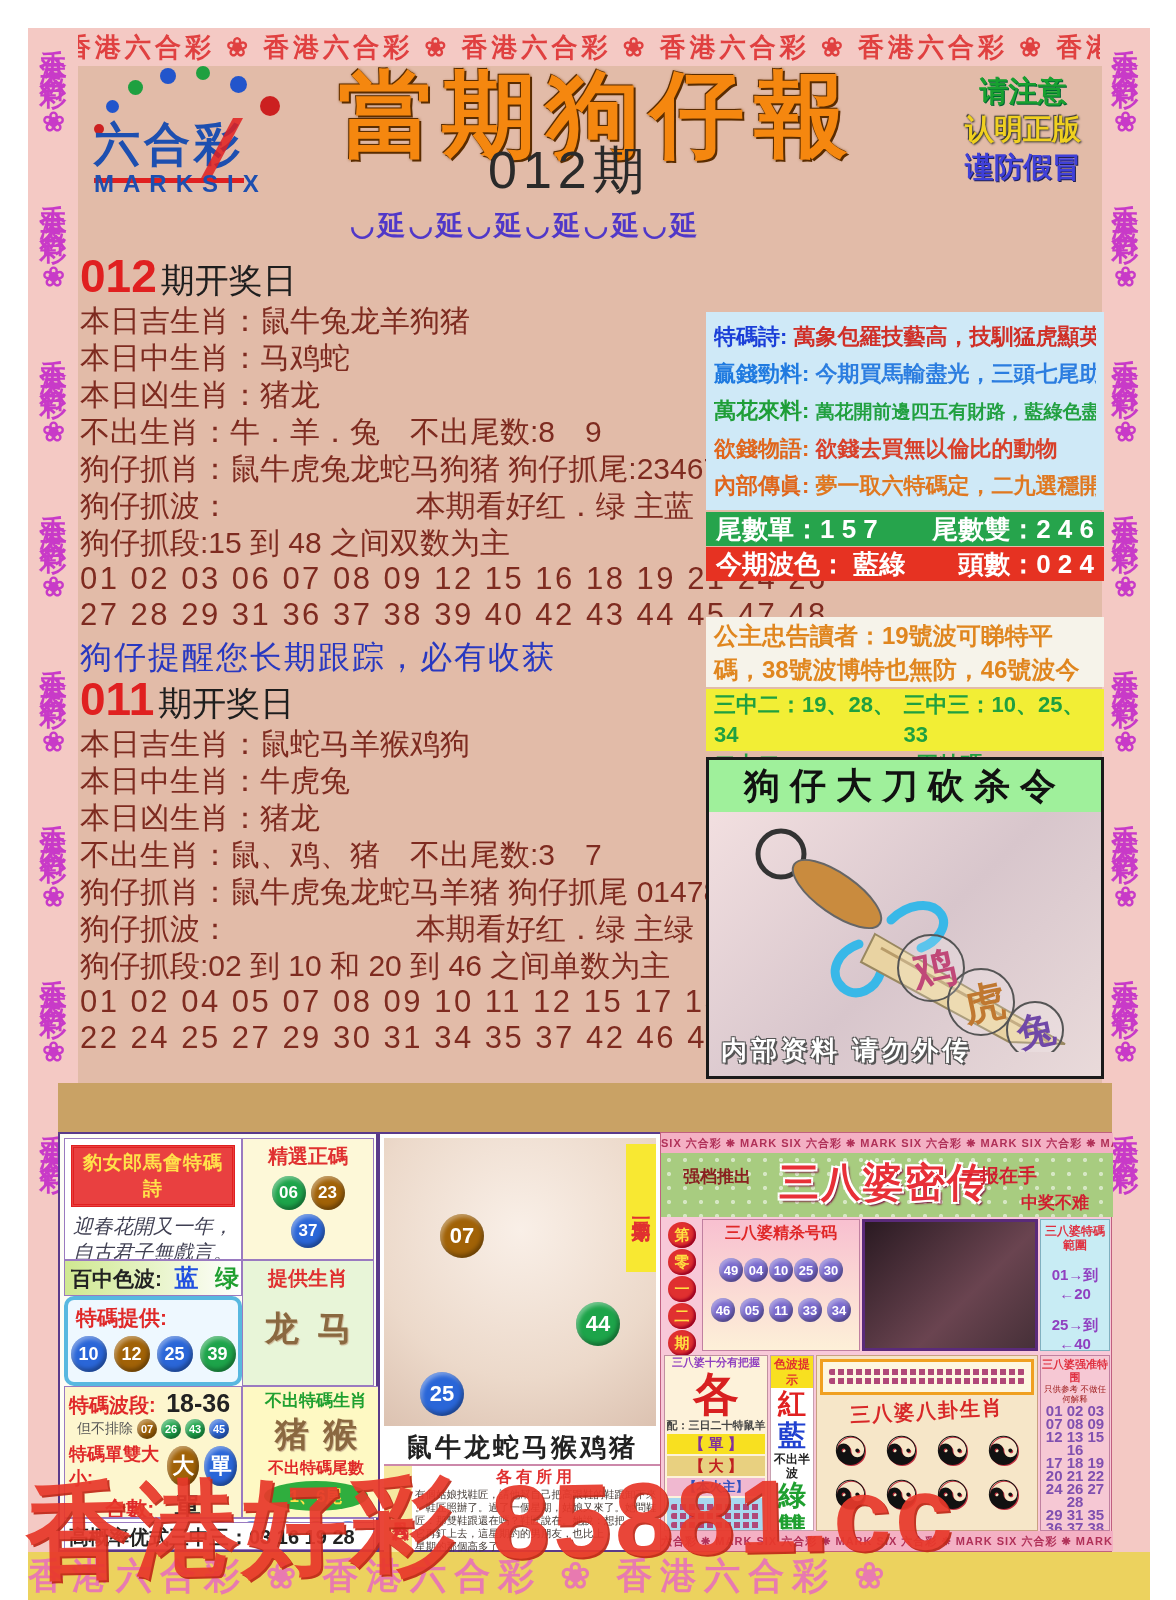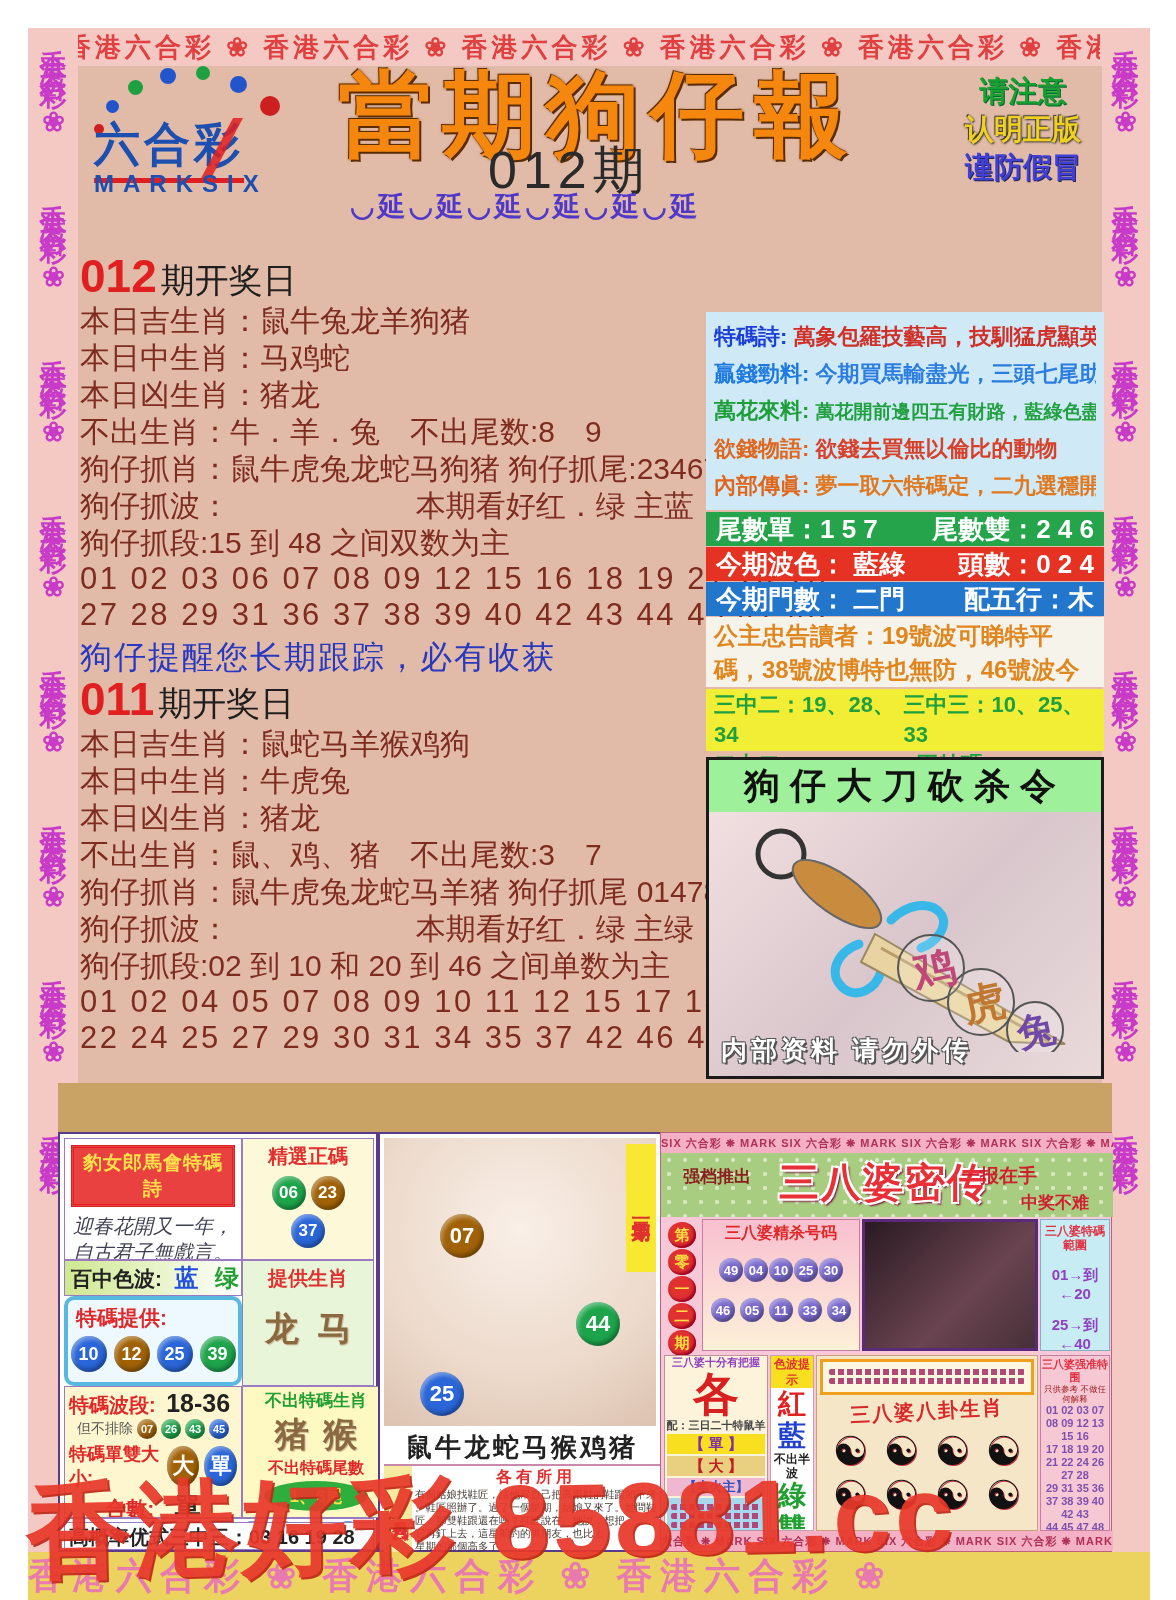--- a/index.html
+++ b/index.html
@@ -29,7 +29,7 @@
   .notice .n1{color:#18a030;text-shadow:1px 1px 0 #063;}
   .notice .n2{color:#f0d020;text-shadow:1px 1px 2px #333,-1px -1px 1px #333;}
   .notice .n3{color:#4040d8;text-shadow:1px 1px 0 #225;}
-  .decor{left:350px;top:188px;width:480px;font-size:28px;font-weight:bold;color:#5038c8;letter-spacing:3px;}
+  .decor{left:350px;top:207px;width:480px;font-size:28px;font-weight:bold;color:#5038c8;letter-spacing:3px;}
   
   .leftcol{left:80px;top:254px;width:624px;color:#7e2b20;font-size:30px;}
   .h012{font-size:34px;line-height:44px;color:#1e1e1e;}

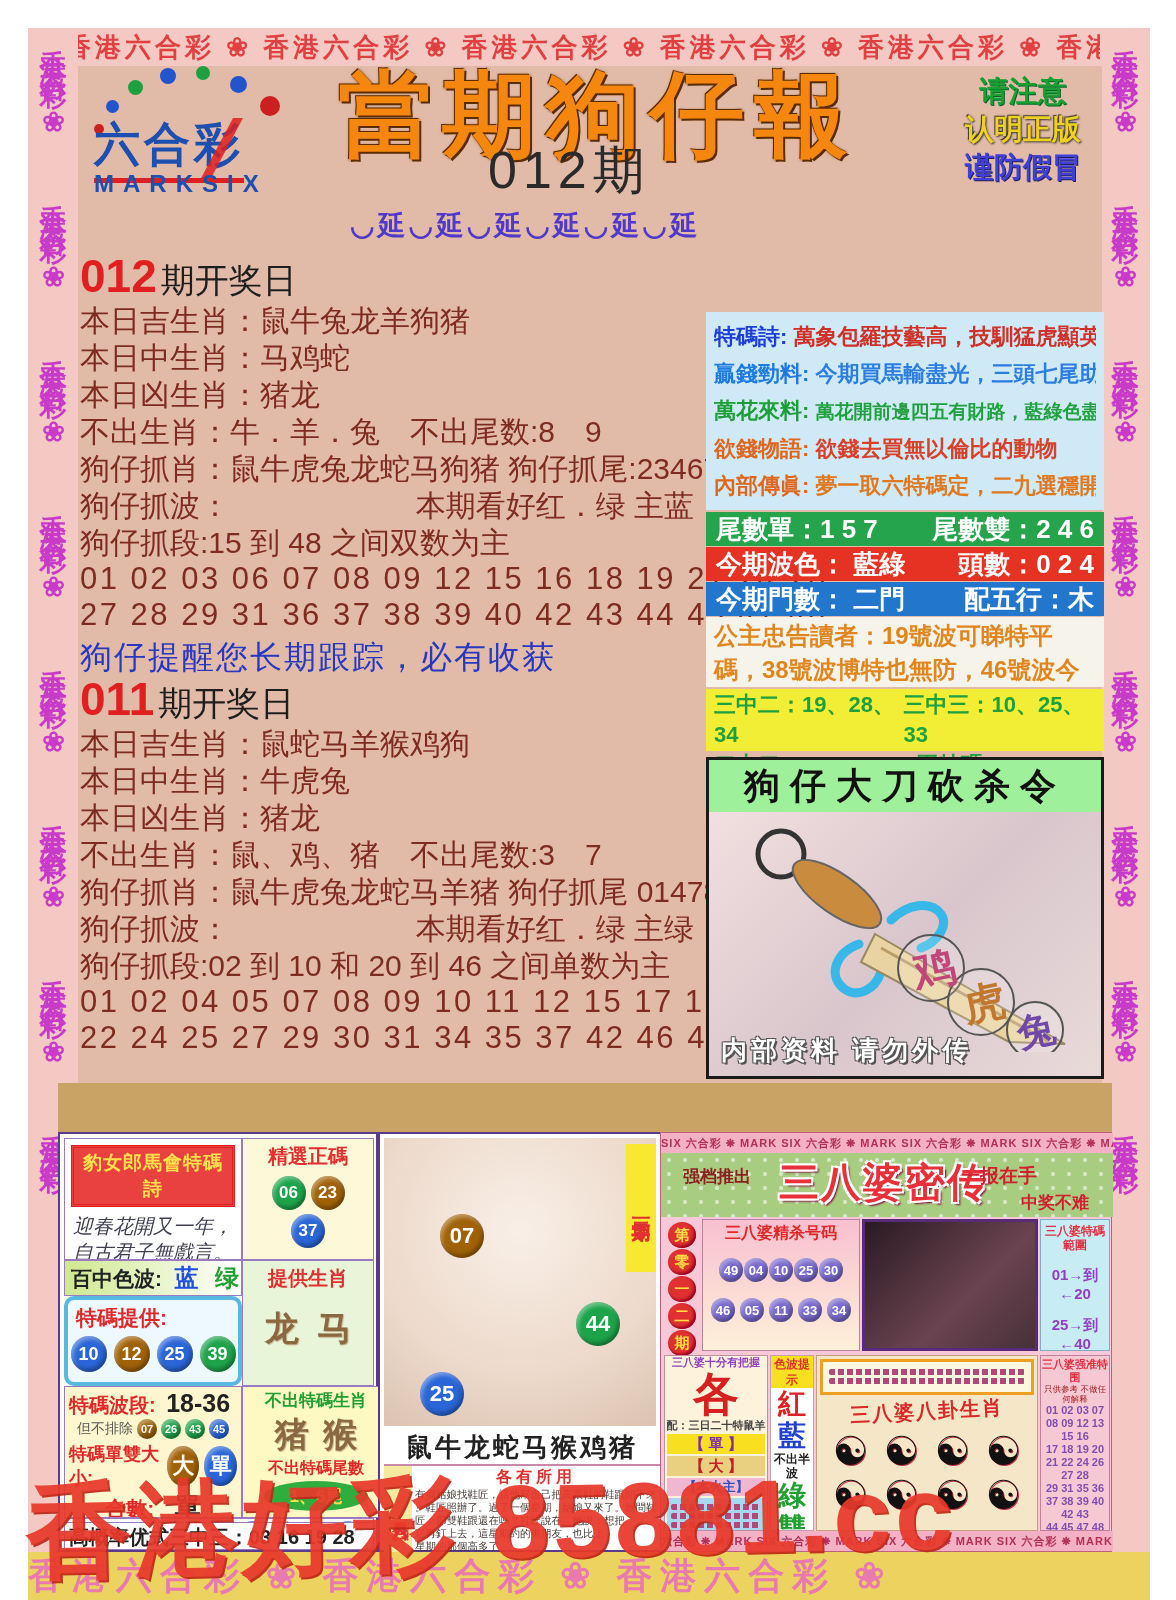--- a/index.html
+++ b/index.html
@@ -229,10 +229,6 @@
     <span>今期波色： 藍綠</span>
     <span>頭數：0 2 4</span>
   </div>
-  <div class="abs bar bar-b">
-    <span>今期門數： 二門</span>
-    <span>配五行：木</span>
-  </div>
 
   <div class="abs princess">公主忠告讀者：19號波可睇特平碼，38號波博特也無防，46號波今期爆。</div>
 

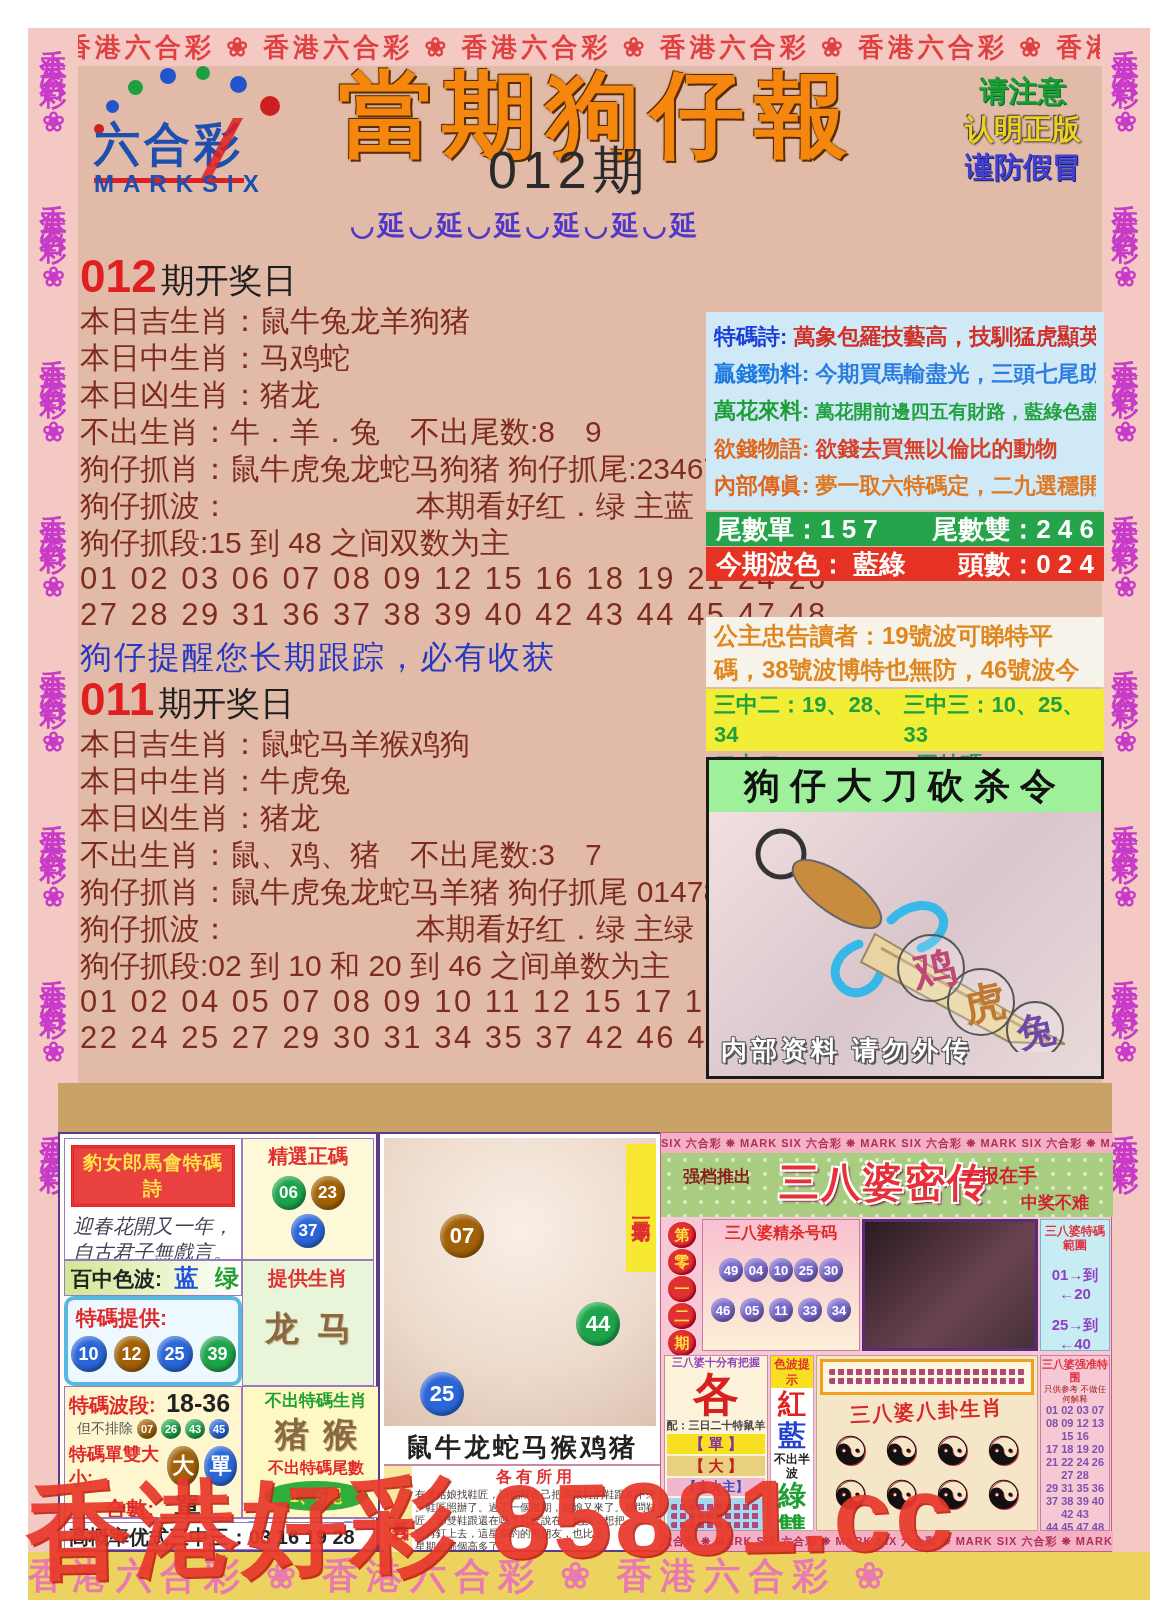--- a/index.html
+++ b/index.html
@@ -144,7 +144,7 @@
          background:#f6c8d4;border:1px solid #c080a0;text-align:center;}
   .qz-t{color:#e03040;font-weight:bold;font-size:11px;line-height:13px;margin-top:2px;}
   .qz-n{color:#a02020;font-size:8.5px;line-height:10px;}
-  .qz-g{color:#8050b0;font-size:11px;line-height:13px;font-weight:bold;}
+  .qz-g{color:#8050b0;font-size:15px;line-height:13px;font-weight:bold;}
   
   .wm{left:26px;top:1452px;width:1150px;font-size:104px;font-weight:900;color:#e8392b;letter-spacing:4px;
       white-space:nowrap;opacity:.93;transform:rotate(-1.2deg);z-index:60;text-shadow:2px 2px 0 #c02818;}

